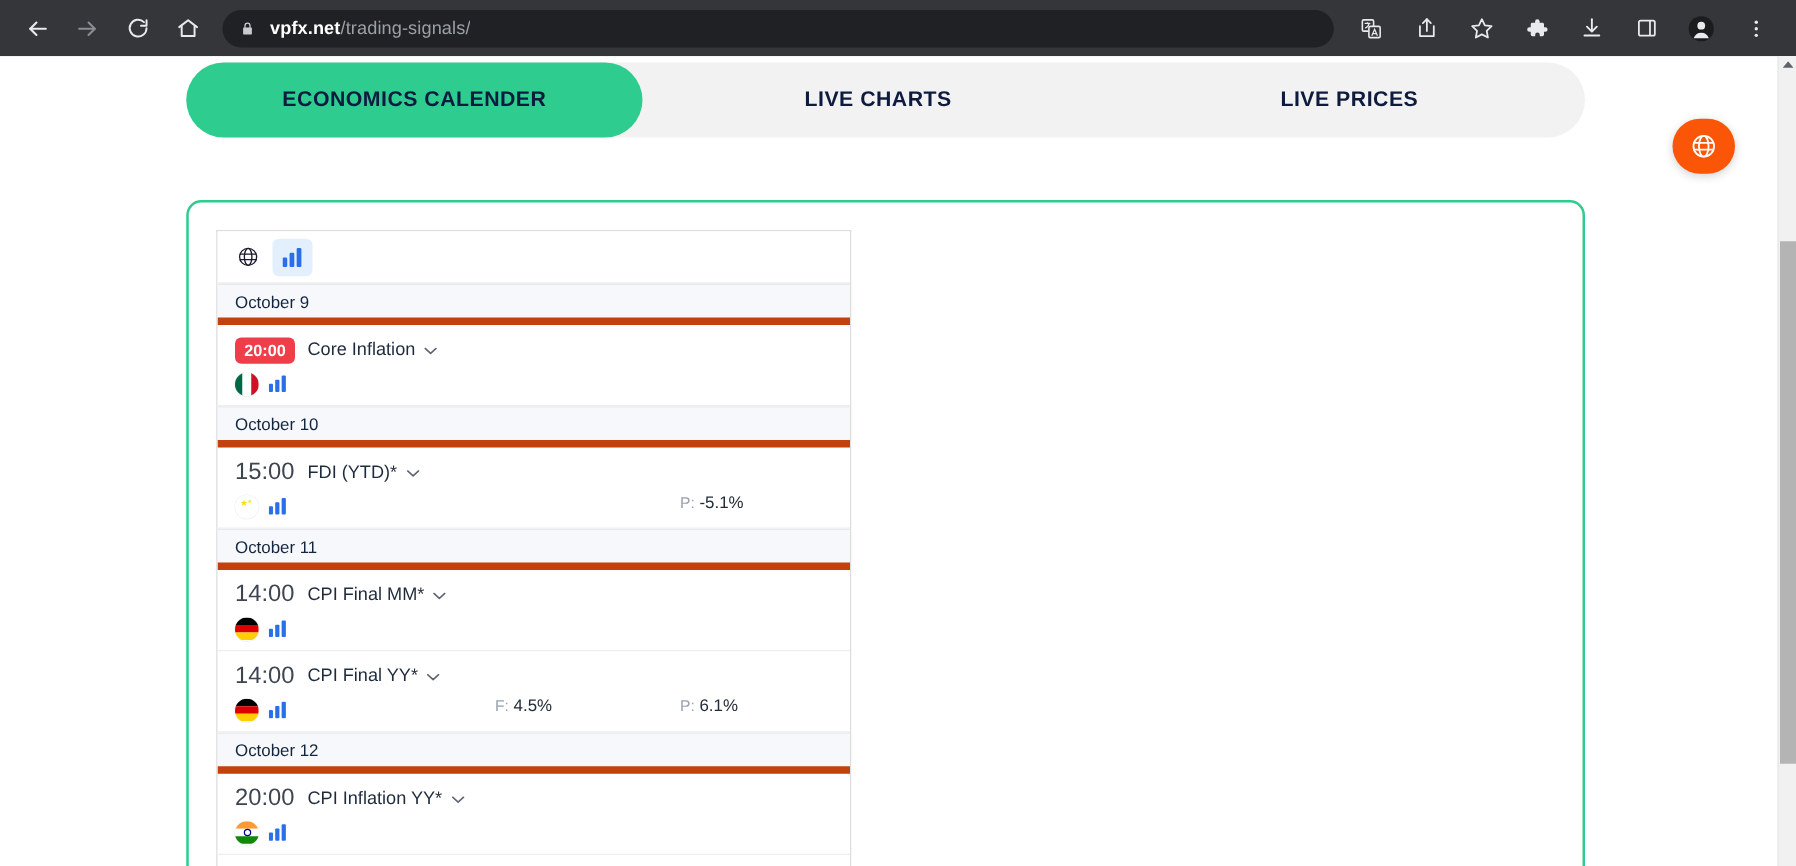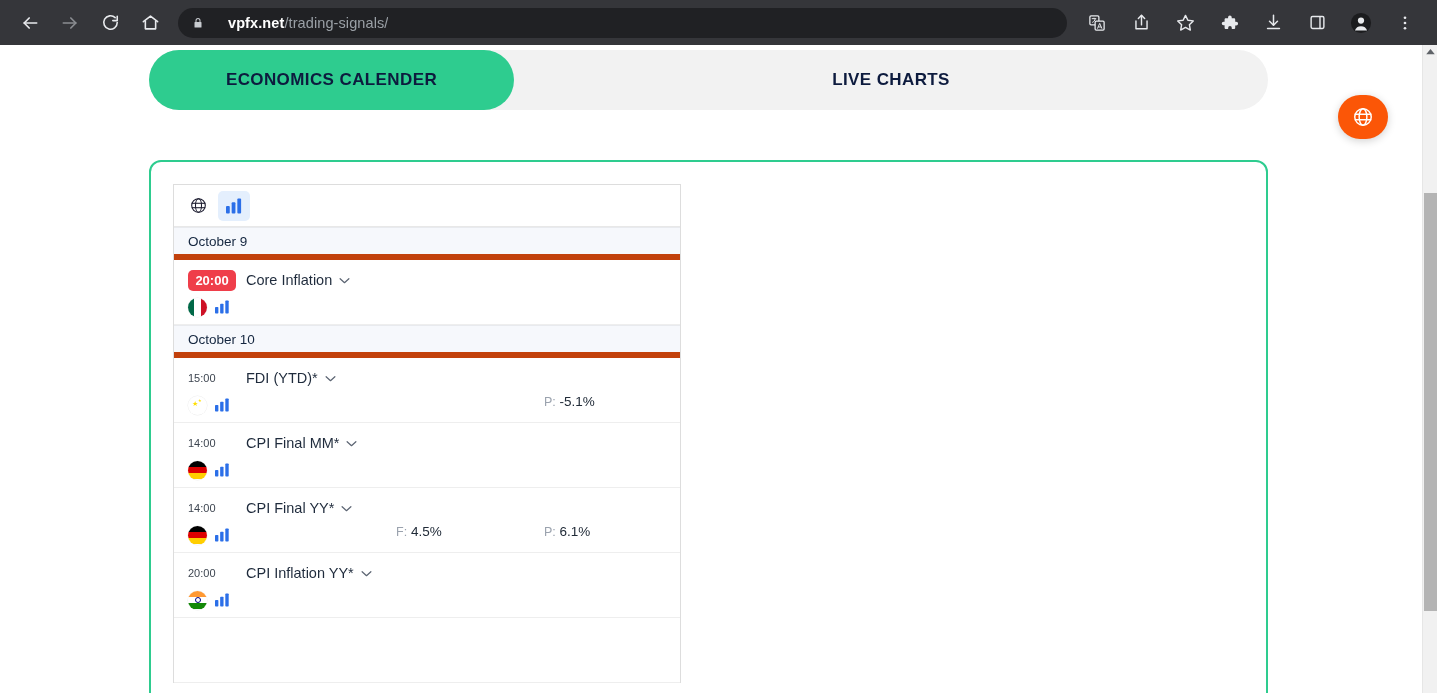--- a/index.html
+++ b/index.html
@@ -35,7 +35,6 @@
     margin-left: 8px; margin-right: 8px;
     padding: 0 14px;
     min-width: 0;
-    gap: 12px;
   }
   .lock-icon { margin-right: 12px; display: flex; align-items: center; }
   .url-text {

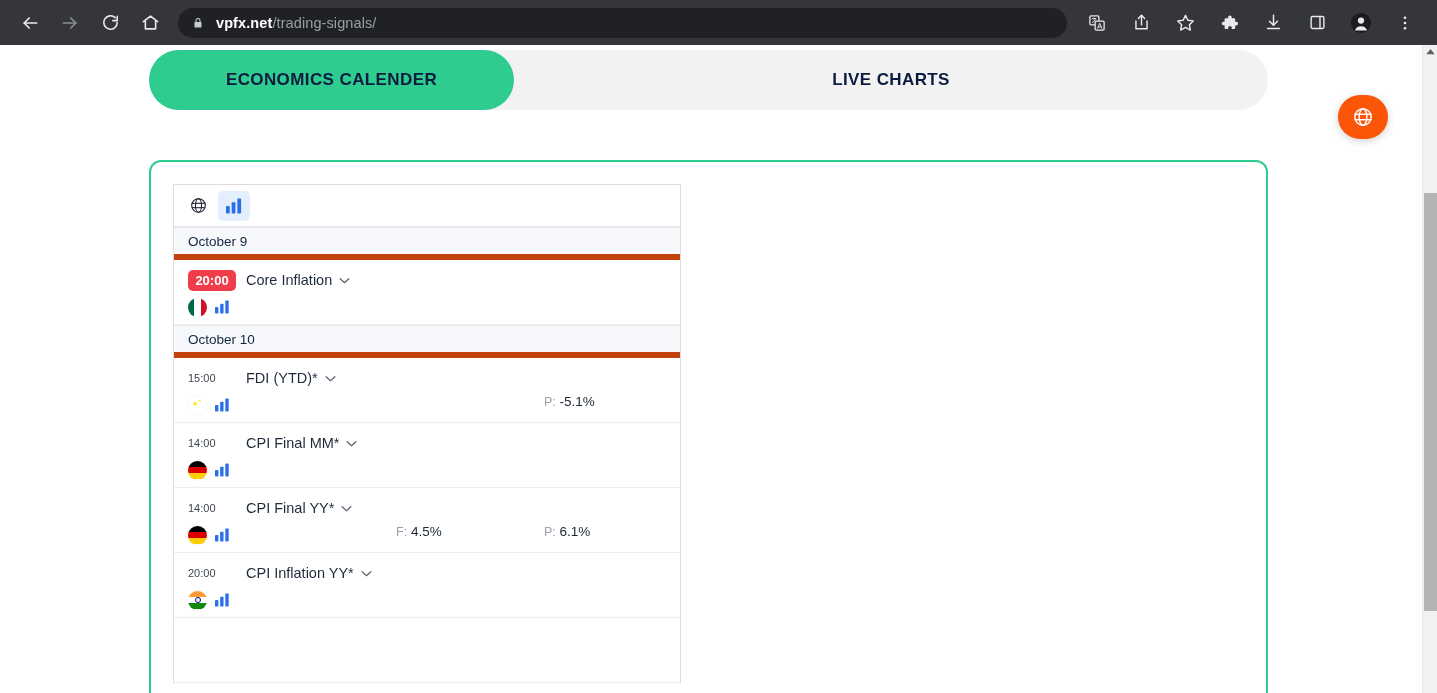--- a/index.html
+++ b/index.html
@@ -350,6 +350,9 @@
     <div class="tab">
       <span>LIVE CHARTS</span>
     </div>
+    <div class="tab">
+      <span>LIVE PRICES</span>
+    </div>
   </div>
 
   <div class="globe-fab">

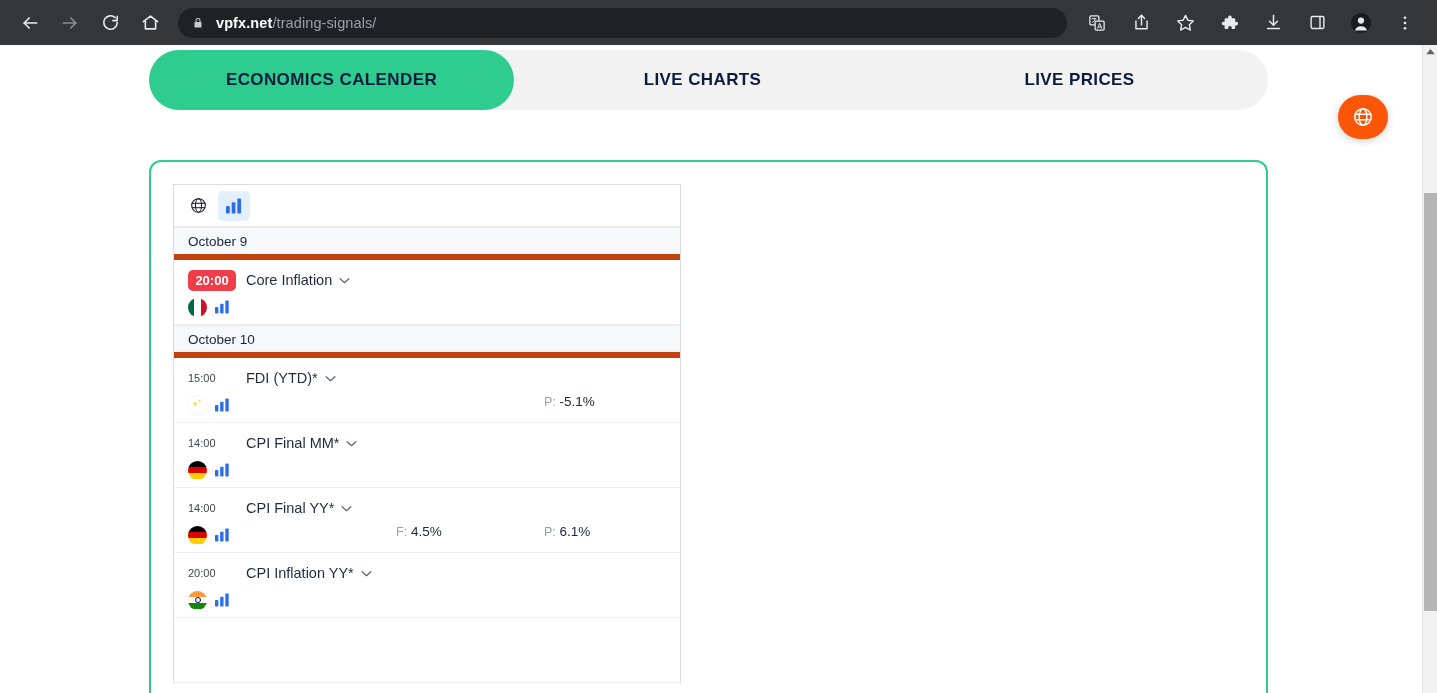--- a/index.html
+++ b/index.html
@@ -167,7 +167,7 @@
 
   .time {
     width: 58px;
-    font-size: 11px;
+    font-size: 19px;
     color: #3d4550;
     flex: 0 0 auto;
   }

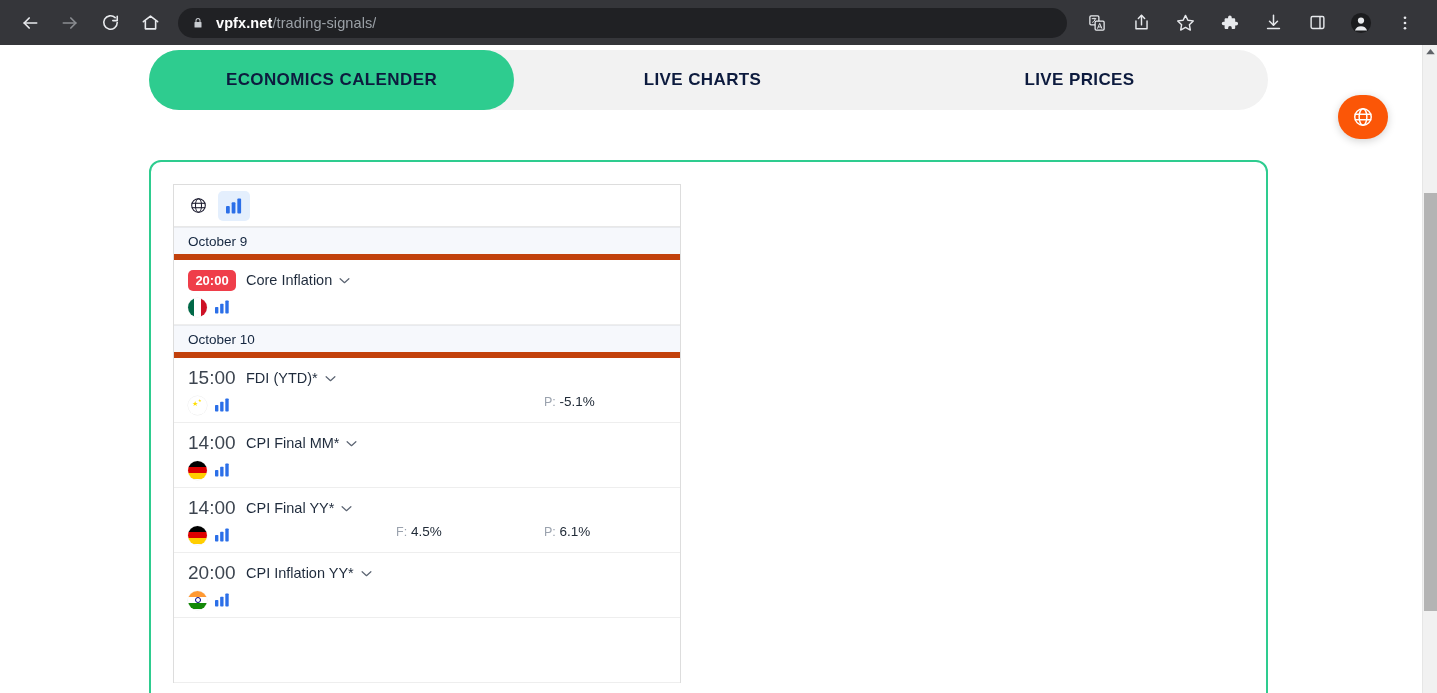--- a/index.html
+++ b/index.html
@@ -451,6 +451,9 @@
         </div>
       </div>
 
+      <div class="day-header">
+        <span>October 11</span>
+      </div>
       <div class="event-row">
         <div class="ev-line1">
           <span class="time">14:00</span>

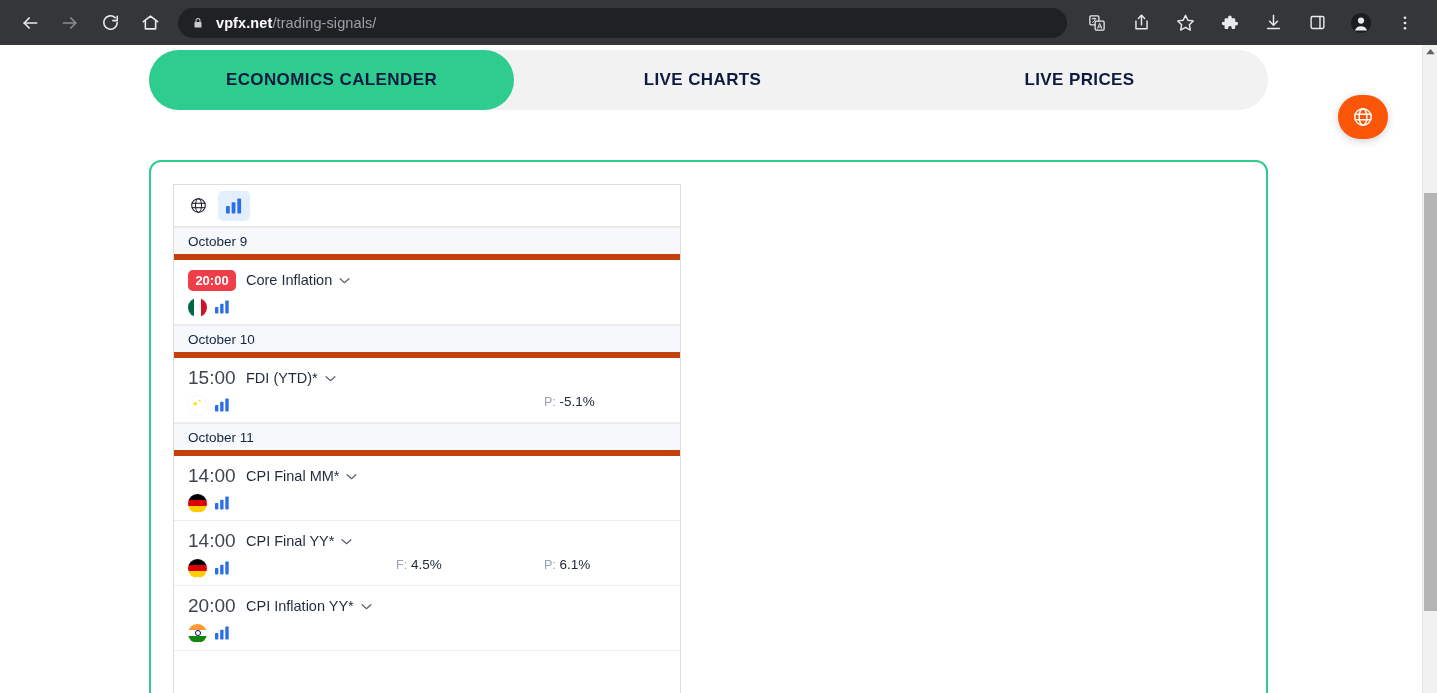--- a/index.html
+++ b/index.html
@@ -509,6 +509,9 @@
         </div>
       </div>
 
+      <div class="day-header">
+        <span>October 12</span>
+      </div>
       <div class="event-row">
         <div class="ev-line1">
           <span class="time">20:00</span>

